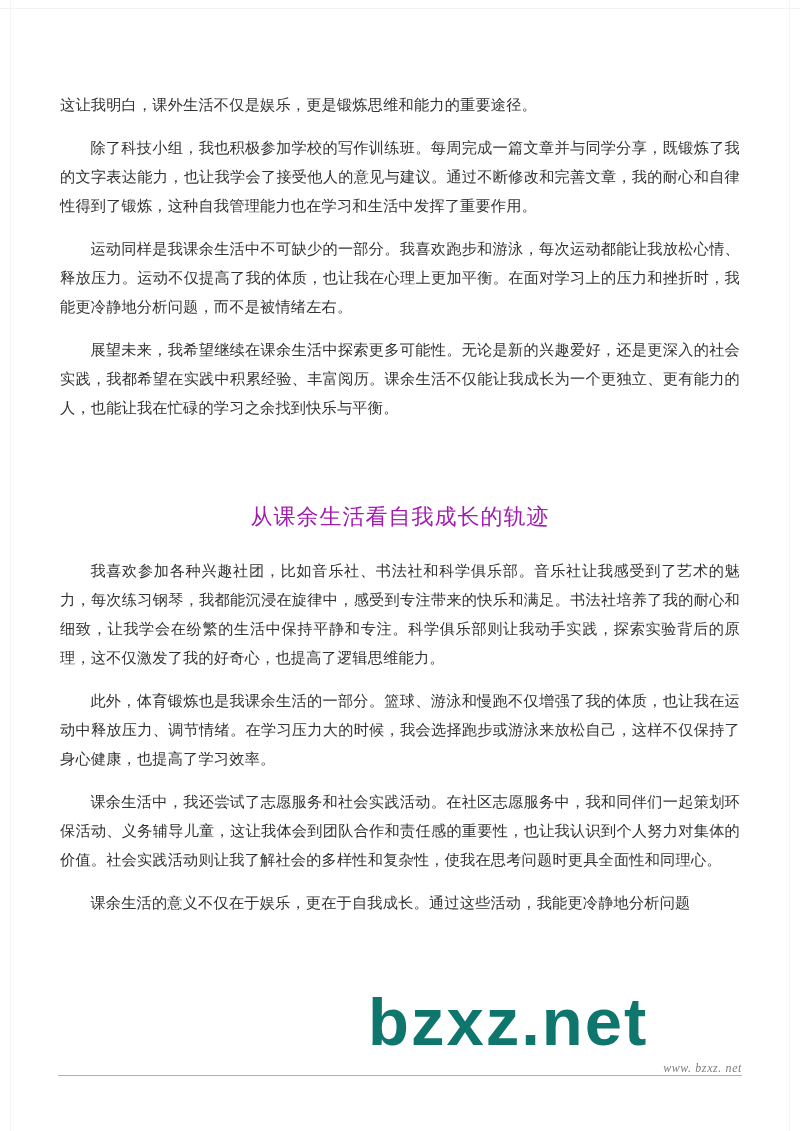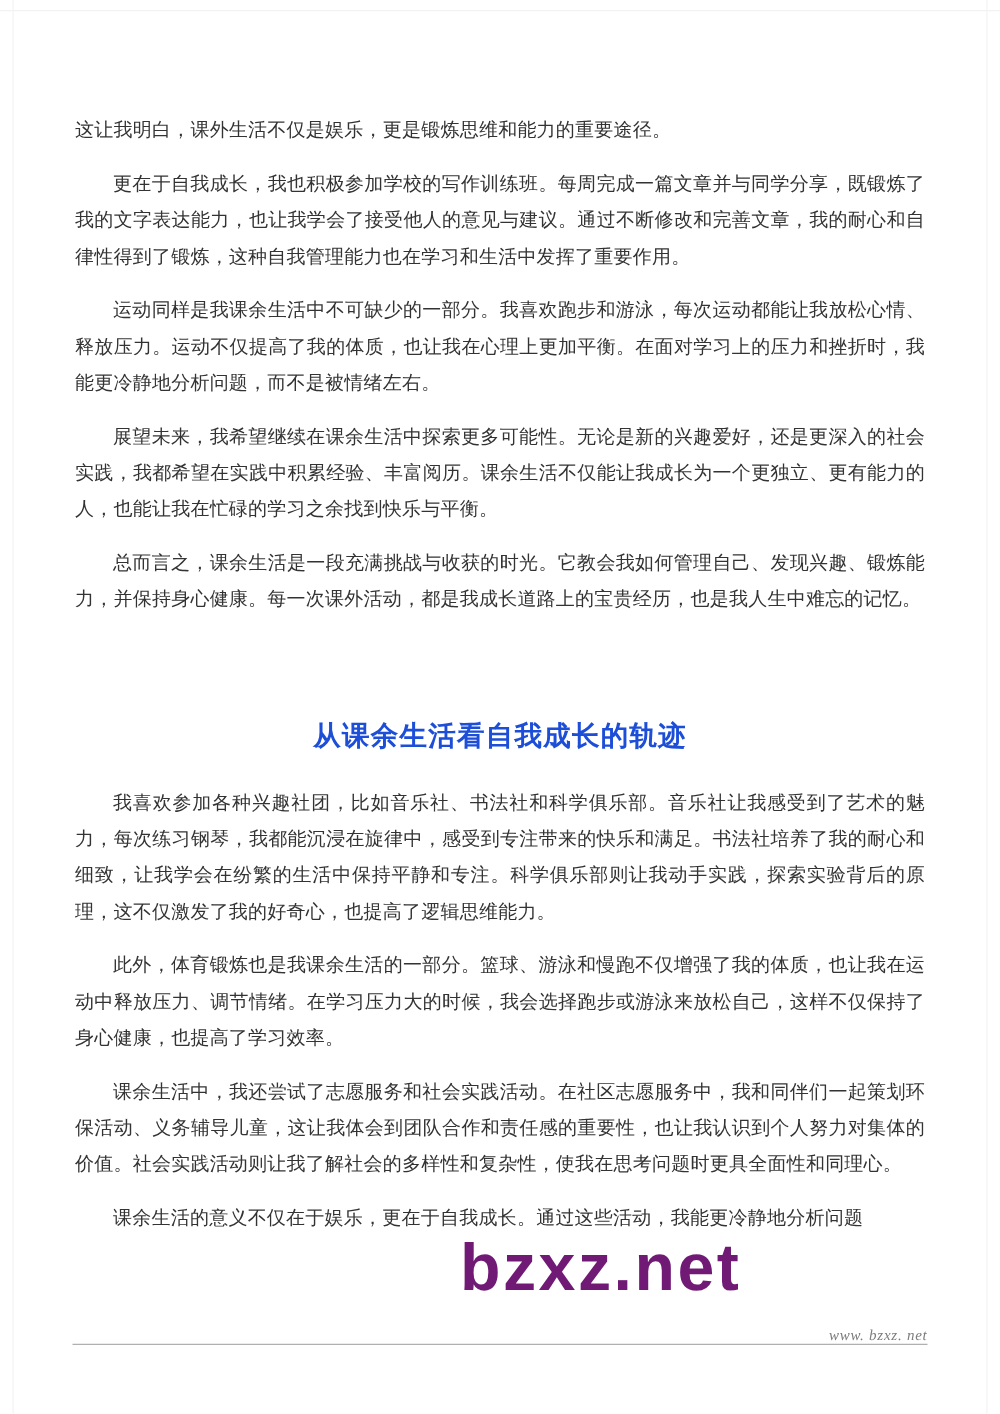--- a/index.html
+++ b/index.html
@@ -137,7 +137,7 @@
   <div class="content">
 
     <p class="para no-indent">这让我明白，课外生活不仅是娱乐，更是锻炼思维和能力的重要途径。</p>
-    <p class="para">更在于自我成长，我也积极参加学校的写作训练班。每周完成一篇文章并与同学分享，既锻炼了我的文字表达能力，也让我学会了接受他人的意见与建议。通过不断修改和完善文章，我的耐心和自律性得到了锻炼，这种自我管理能力也在学习和生活中发挥了重要作用。</p>
+    <p class="para">除了科技小组，我也积极参加学校的写作训练班。每周完成一篇文章并与同学分享，既锻炼了我的文字表达能力，也让我学会了接受他人的意见与建议。通过不断修改和完善文章，我的耐心和自律性得到了锻炼，这种自我管理能力也在学习和生活中发挥了重要作用。</p>
     <p class="para">运动同样是我课余生活中不可缺少的一部分。我喜欢跑步和游泳，每次运动都能让我放松心情、释放压力。运动不仅提高了我的体质，也让我在心理上更加平衡。在面对学习上的压力和挫折时，我能更冷静地分析问题，而不是被情绪左右。</p>
     <p class="para">展望未来，我希望继续在课余生活中探索更多可能性。无论是新的兴趣爱好，还是更深入的社会实践，我都希望在实践中积累经验、丰富阅历。课余生活不仅能让我成长为一个更独立、更有能力的人，也能让我在忙碌的学习之余找到快乐与平衡。</p>
     <p class="para">总而言之，课余生活是一段充满挑战与收获的时光。它教会我如何管理自己、发现兴趣、锻炼能力，并保持身心健康。每一次课外活动，都是我成长道路上的宝贵经历，也是我人生中难忘的记忆。</p>

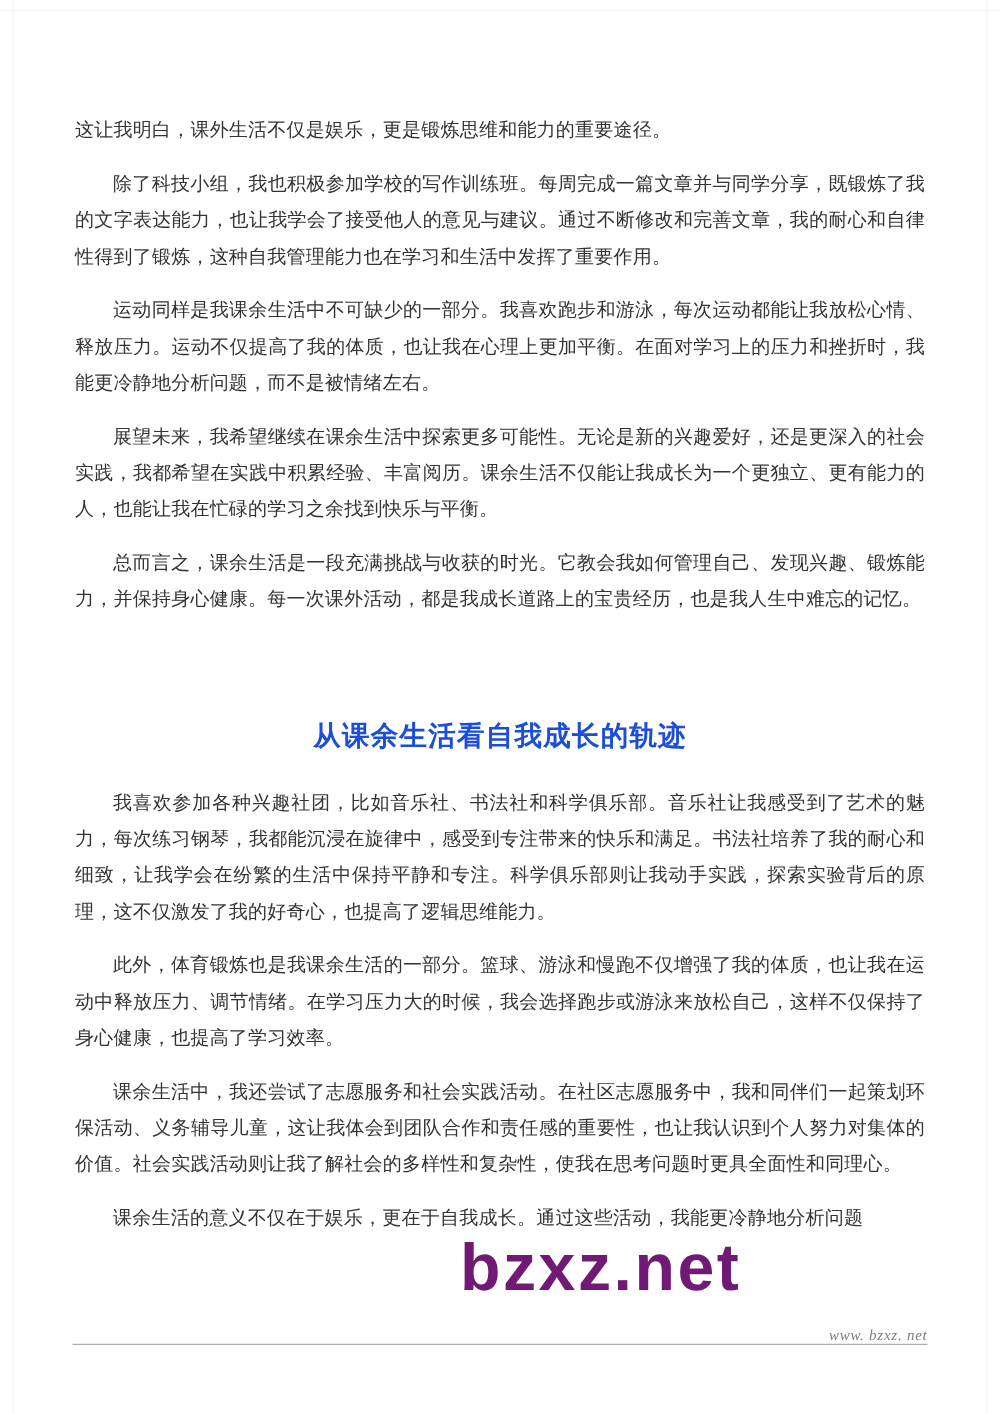--- a/index.html
+++ b/index.html
@@ -140,7 +140,6 @@
     <p class="para">除了科技小组，我也积极参加学校的写作训练班。每周完成一篇文章并与同学分享，既锻炼了我的文字表达能力，也让我学会了接受他人的意见与建议。通过不断修改和完善文章，我的耐心和自律性得到了锻炼，这种自我管理能力也在学习和生活中发挥了重要作用。</p>
     <p class="para">运动同样是我课余生活中不可缺少的一部分。我喜欢跑步和游泳，每次运动都能让我放松心情、释放压力。运动不仅提高了我的体质，也让我在心理上更加平衡。在面对学习上的压力和挫折时，我能更冷静地分析问题，而不是被情绪左右。</p>
     <p class="para">展望未来，我希望继续在课余生活中探索更多可能性。无论是新的兴趣爱好，还是更深入的社会实践，我都希望在实践中积累经验、丰富阅历。课余生活不仅能让我成长为一个更独立、更有能力的人，也能让我在忙碌的学习之余找到快乐与平衡。</p>
-    <p class="para">总而言之，课余生活是一段充满挑战与收获的时光。它教会我如何管理自己、发现兴趣、锻炼能力，并保持身心健康。每一次课外活动，都是我成长道路上的宝贵经历，也是我人生中难忘的记忆。</p>
 
     <div class="section-gap"></div>
 

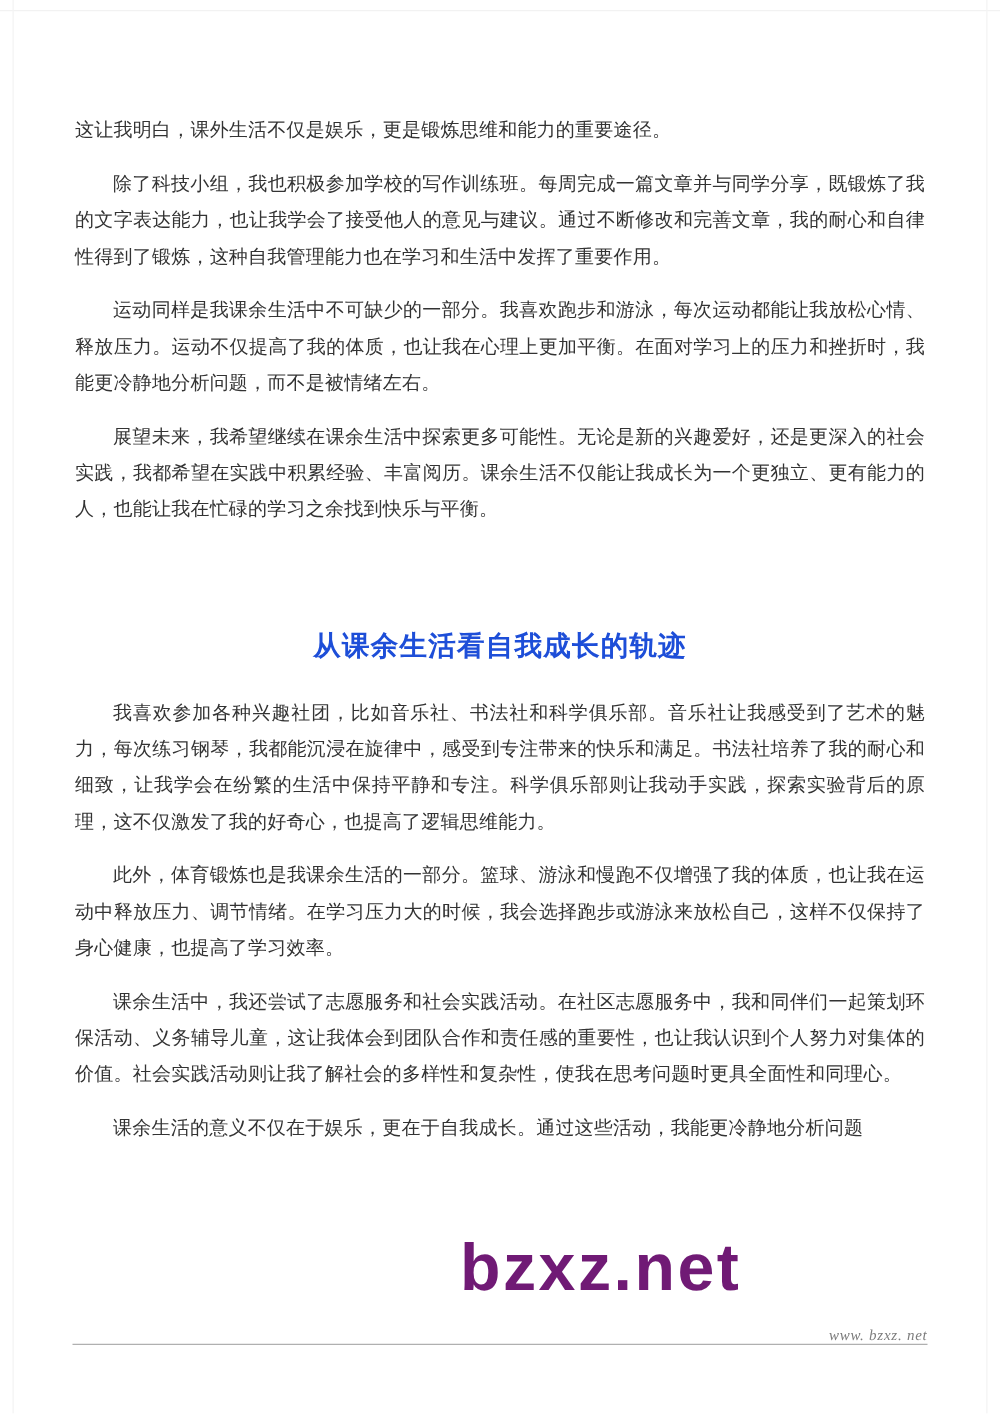--- a/index.html
+++ b/index.html
@@ -79,9 +79,9 @@
     margin: 0 0 22px 0;
     font-size: 22px;
     line-height: 34px;
-    font-weight: bold;
+    font-weight: normal;
     text-align: center;
-    color: #1d4ed8;
+    color: #a21caf;
     letter-spacing: 1px;
     font-family: "Liberation Serif", "DejaVu Serif", serif;
   }

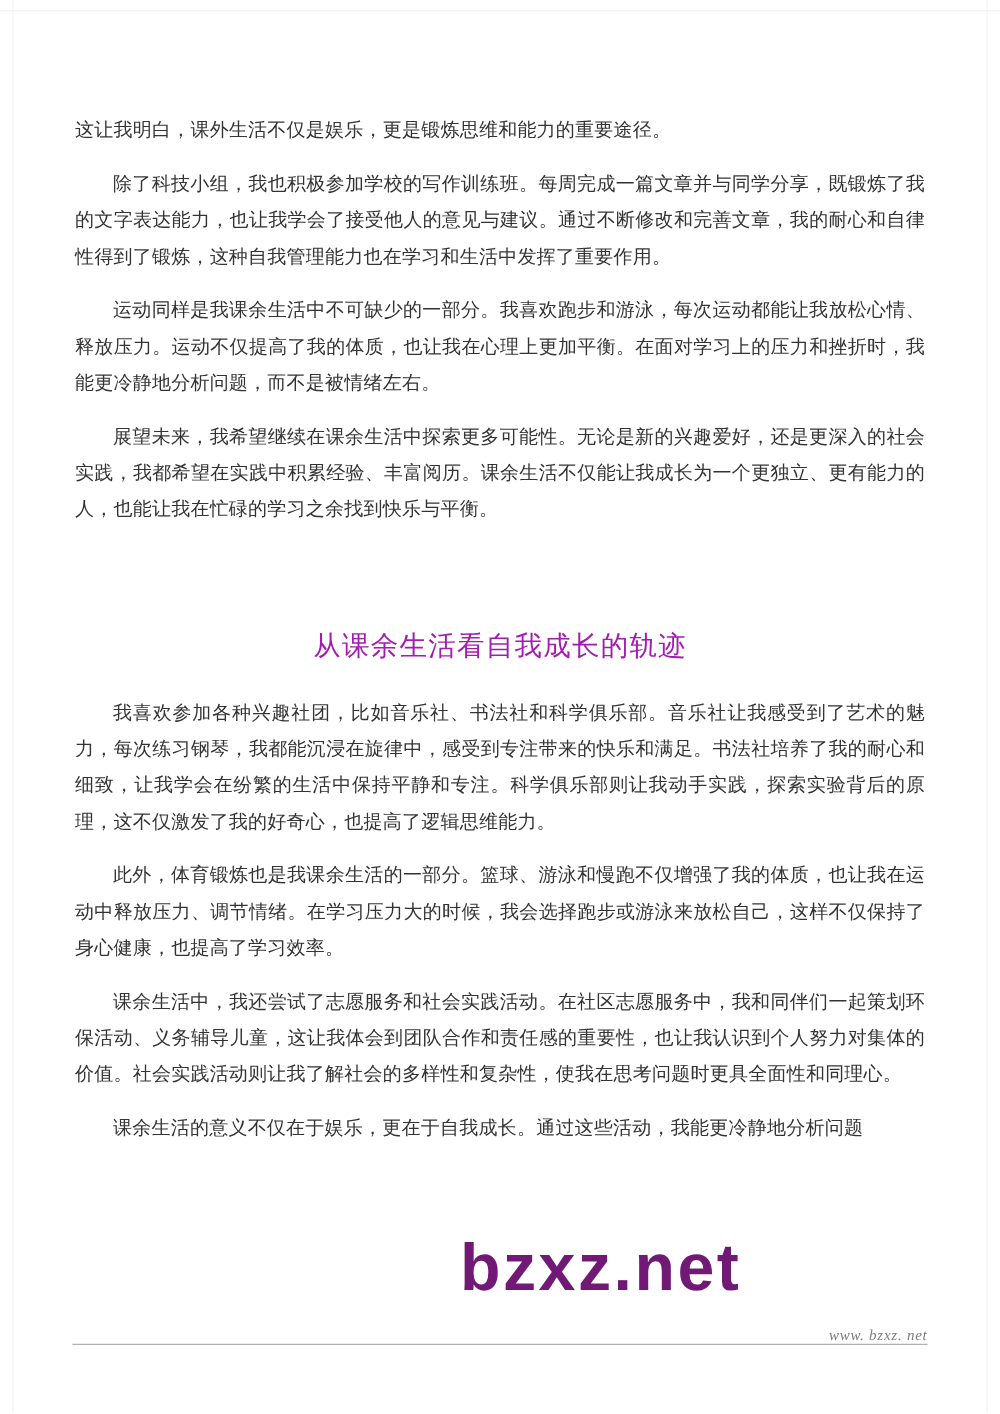--- a/index.html
+++ b/index.html
@@ -92,9 +92,9 @@
     left: 368px;
     top: 988px;
     font-family: "Liberation Sans", "DejaVu Sans", sans-serif;
-    font-size: 53px;
+    font-size: 67px;
     font-weight: bold;
-    color: #701a75;
+    color: #0f766e;
     letter-spacing: 2px;
     line-height: 1;
     user-select: none;

